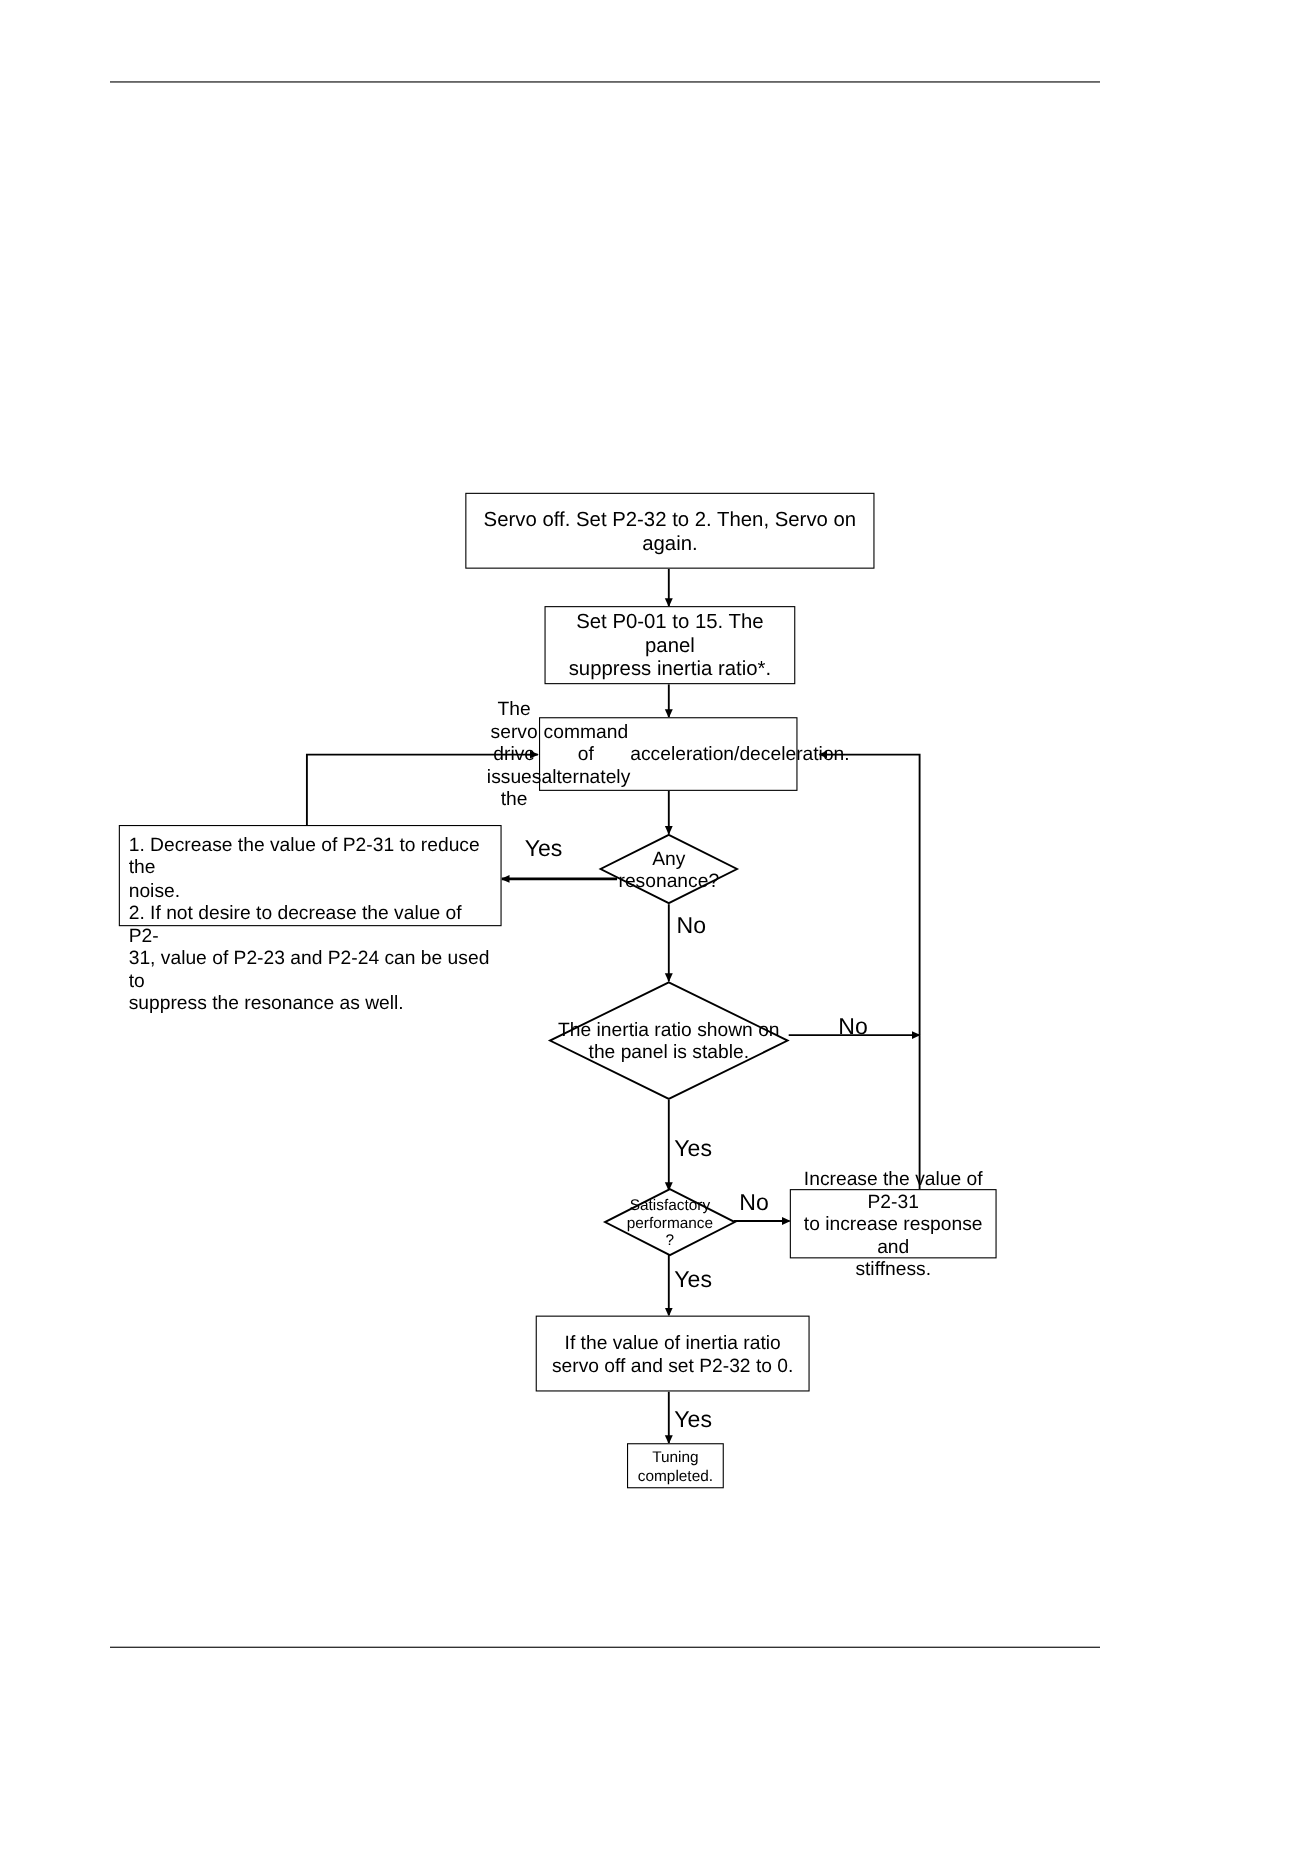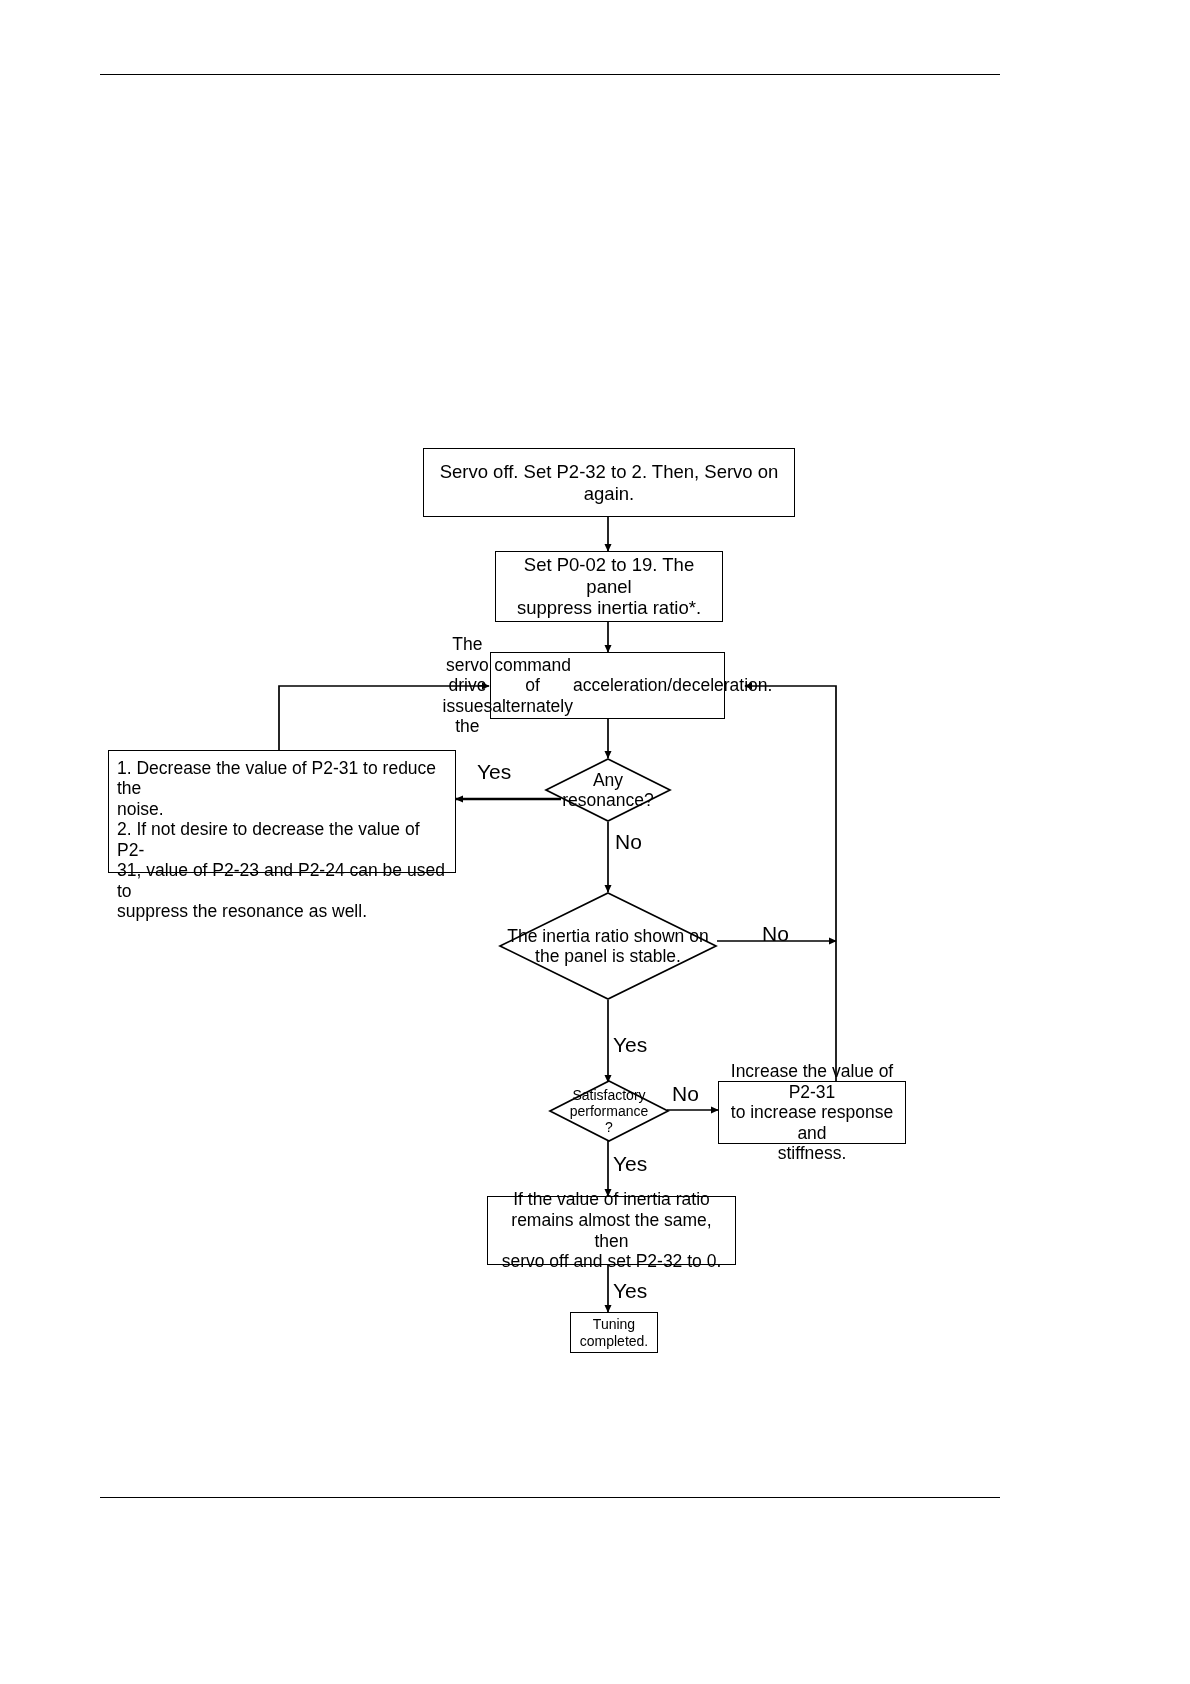--- a/index.html
+++ b/index.html
@@ -155,7 +155,7 @@
     </div>
 
     <div class="node fs18" style="left:495px; top:551px; width:228px; height:71px; flex-direction:column;">
-      <span>Set P0-02 to 19. The panel</span>
+      <span>Set P0-01 to 15. The panel</span>
       <span>suppress inertia ratio*.</span>
     </div>
 

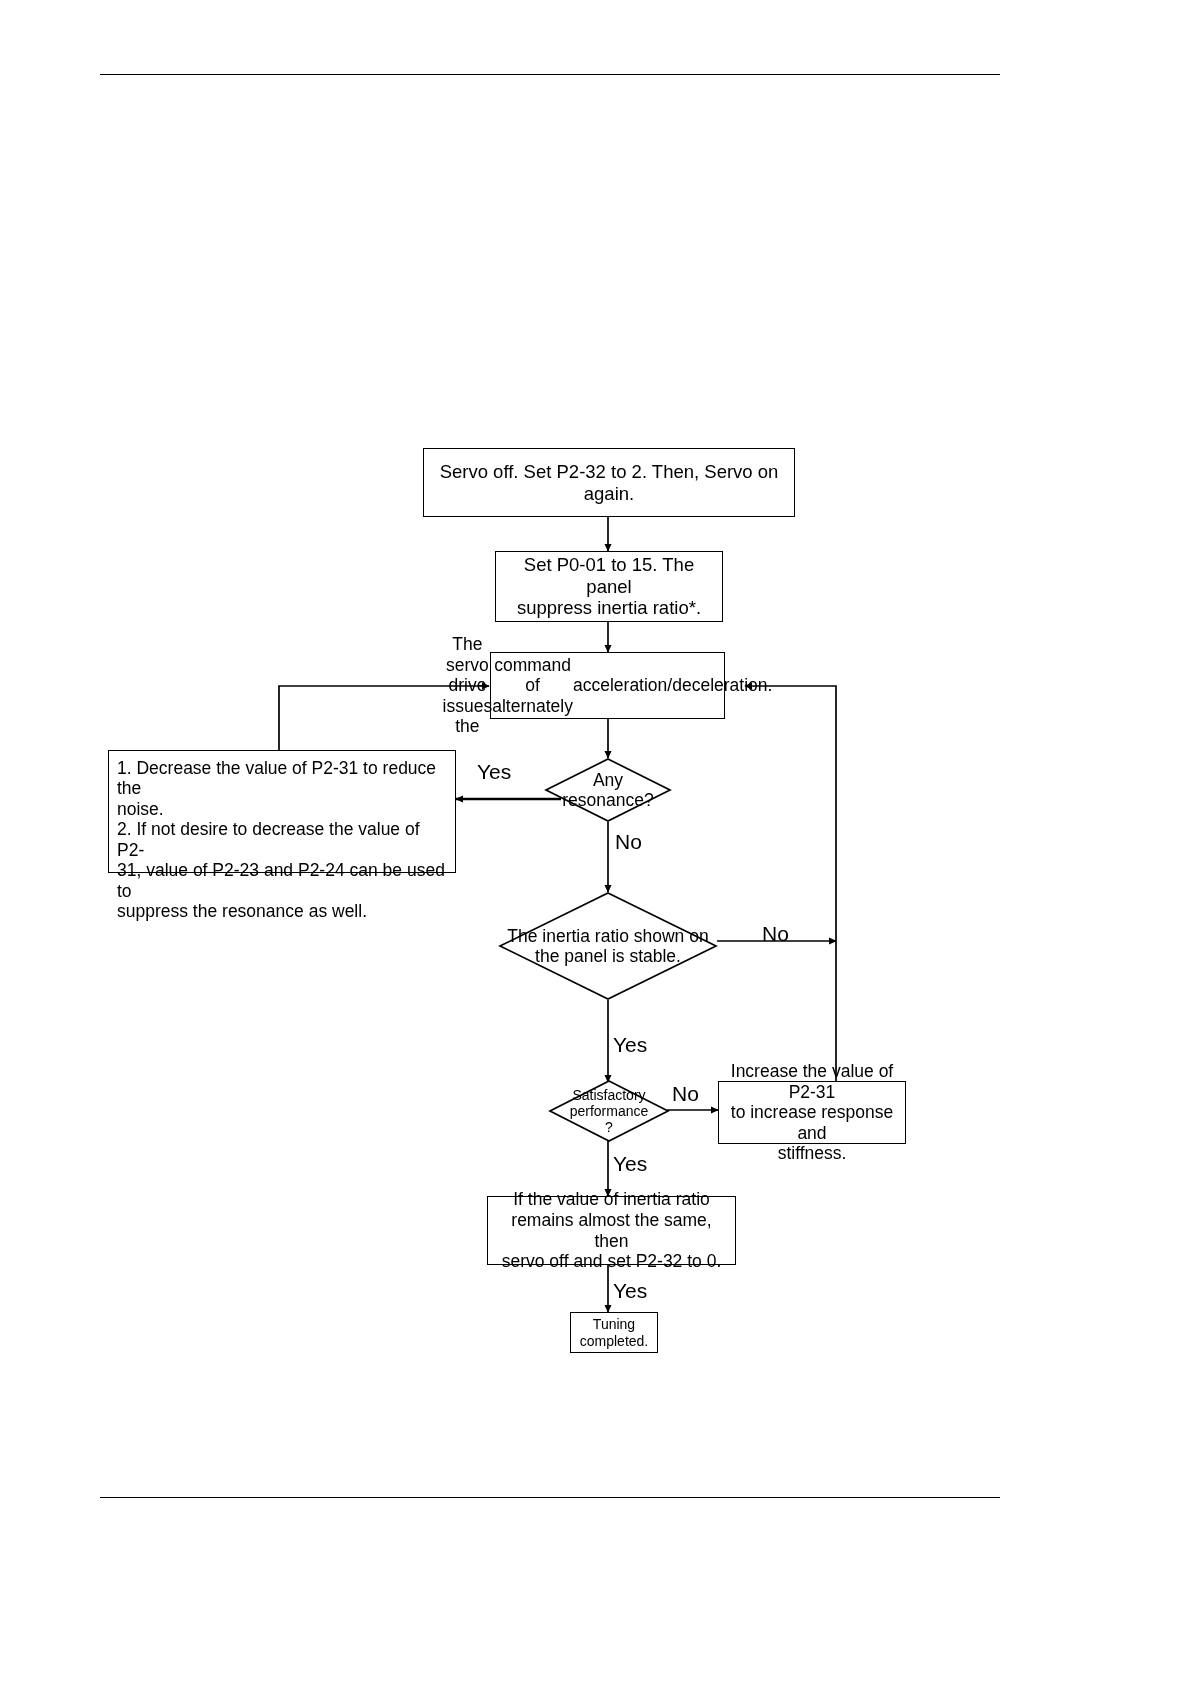--- a/index.html
+++ b/index.html
@@ -165,7 +165,7 @@
       <span>acceleration/deceleration.</span>
     </div>
 
-    <div class="node left-align fs17" style="left:108px; top:750px; width:348px; height:123px; flex-direction:column;">
+    <div class="node left-align fs17" style="left:108px; top:750px; width:348px; height:92px; flex-direction:column;">
       <span>1. Decrease the value of P2-31 to reduce the</span>
       <span>noise.</span>
       <span>2. If not desire to decrease the value of P2-</span>

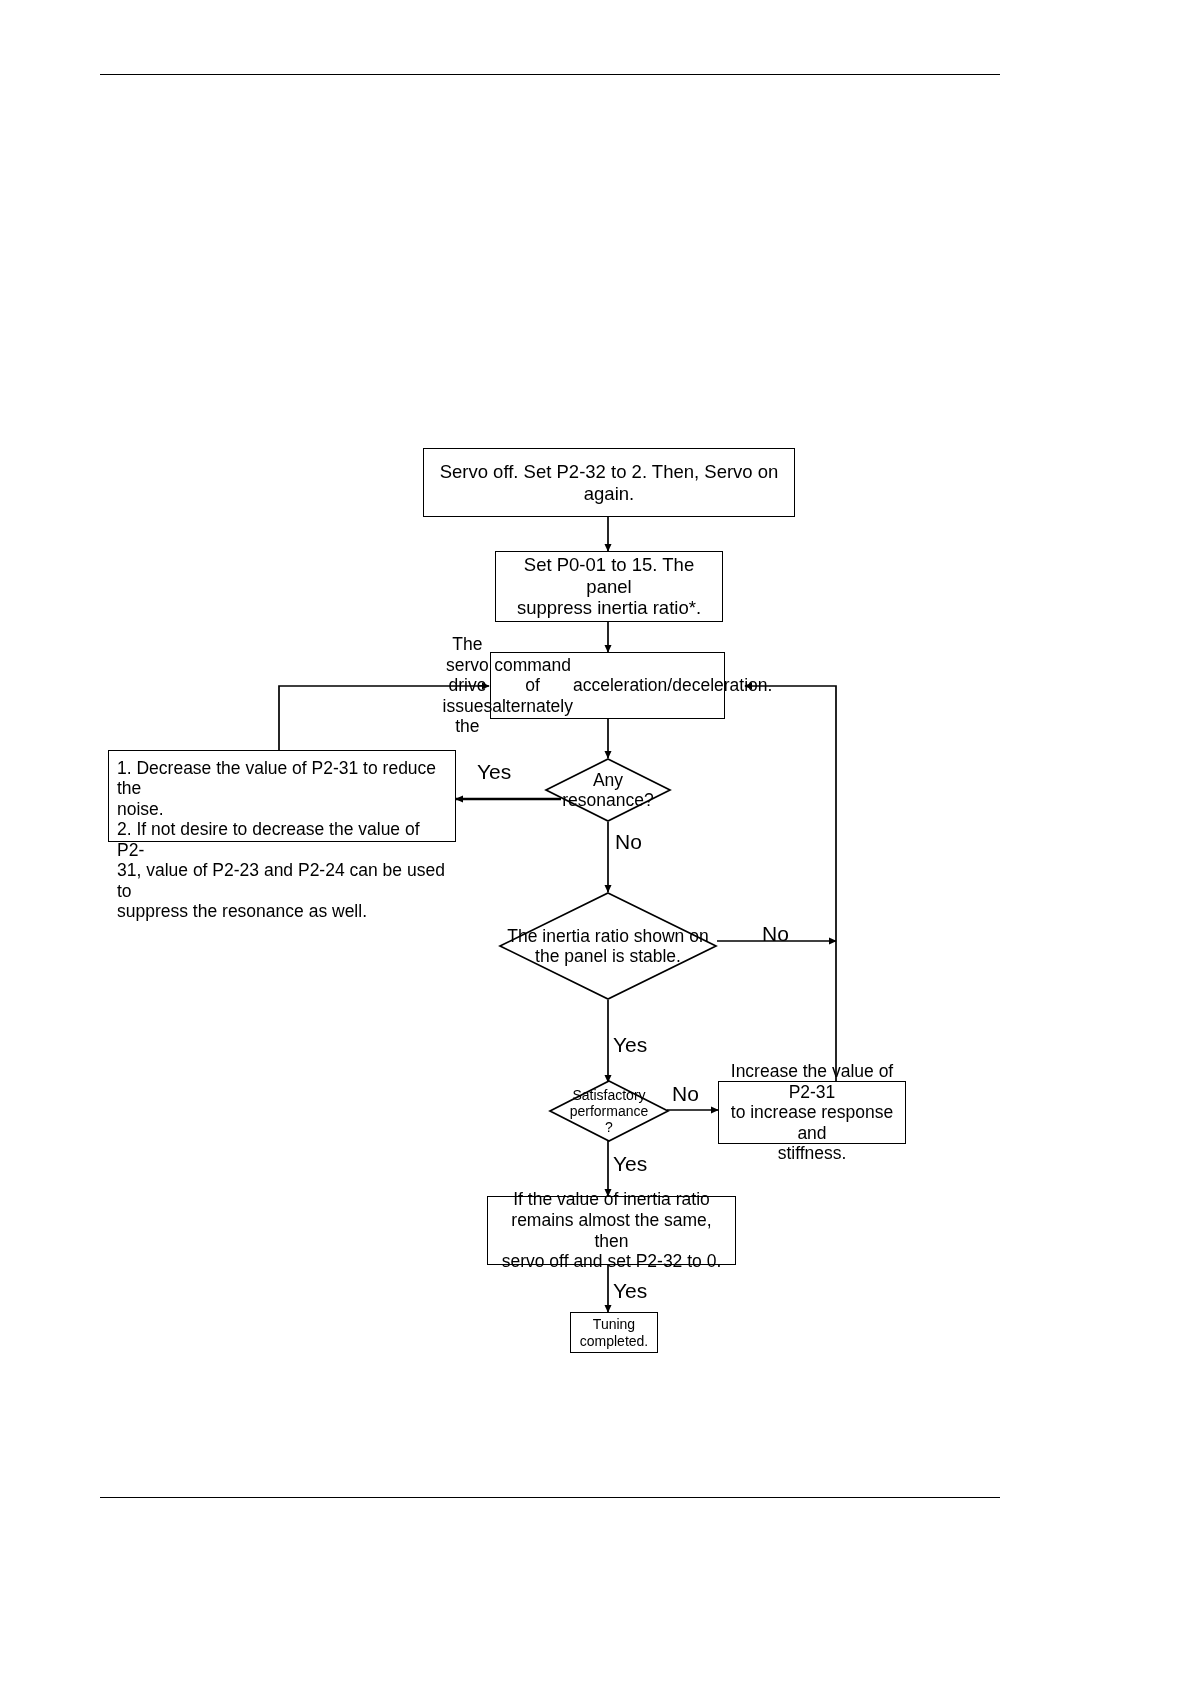--- a/index.html
+++ b/index.html
@@ -212,7 +212,6 @@
 
     <div class="node fs17" style="left:487px; top:1196px; width:249px; height:69px; flex-direction:column;">
       <span>If the value of inertia ratio</span>
-      <span>remains almost the same, then</span>
       <span>servo off and set P2-32 to 0.</span>
     </div>
 

